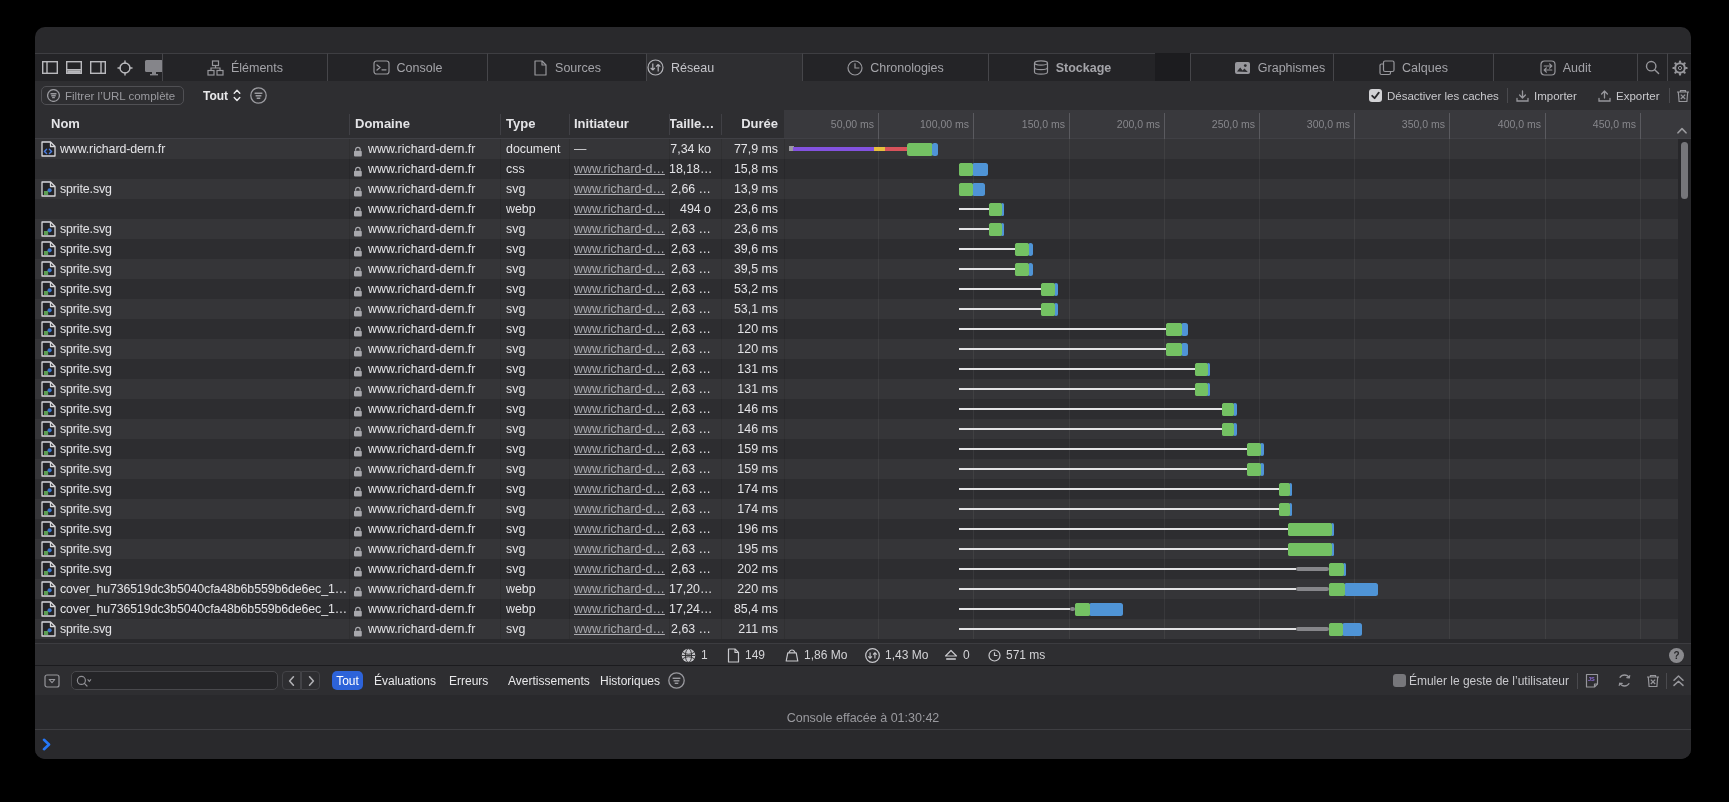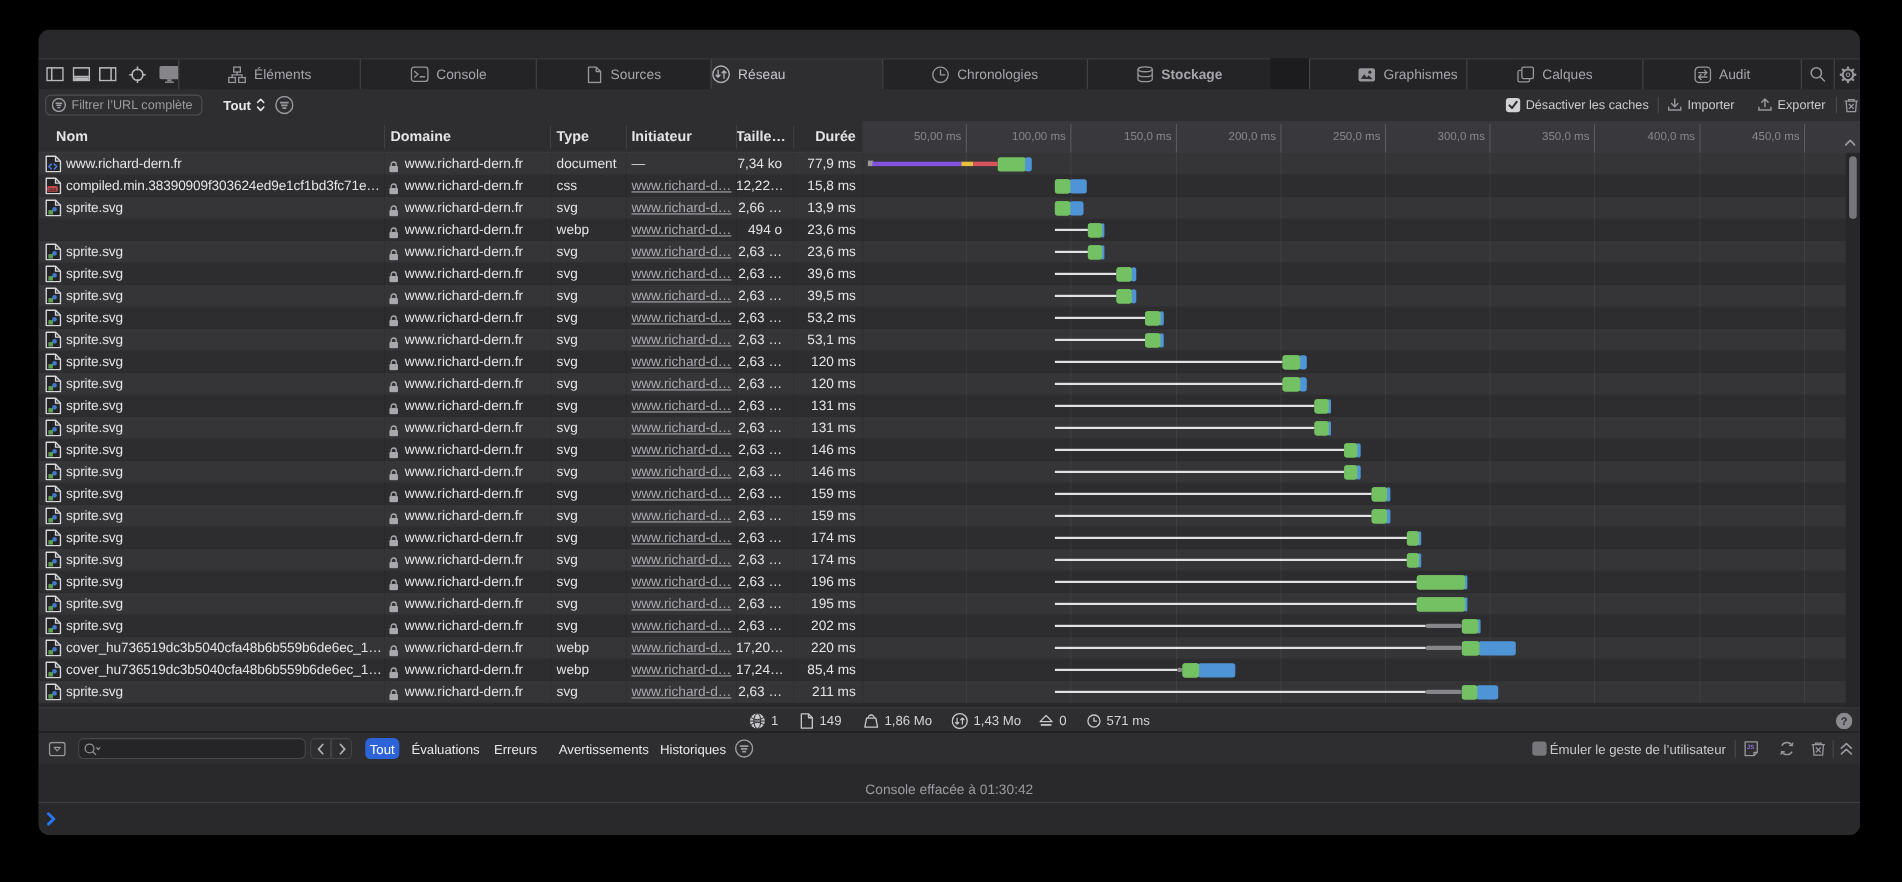--- a/index.html
+++ b/index.html
@@ -304,12 +304,6 @@
         <div style="position:absolute;left:897px;top:3.5px;width:6px;height:13px;background:#4f94d6;border-radius:2.5px;z-index:2"></div>
 </div>
 <div class="row" style="background:#2d2d30">
-<div class="c-name"><span class="fic"><svg width="15" height="16" viewBox="0 0 15 16" style="">
-              <path d="M1 1 h8.5 l4.5 4.5 V15 H1 z" fill="#232326" stroke="#d8d8db" stroke-width="1.3" stroke-linejoin="round"></path>
-              <path d="M9.5 1 v4.5 H14" fill="none" stroke="#d8d8db" stroke-width="1.3" stroke-linejoin="round"></path>
-              <rect x="2" y="8.2" width="9.6" height="5.2" rx="1.4" fill="#c24b48"></rect>
-              <text x="3" y="12.4" font-family="Liberation Sans,sans-serif" font-size="4.6" font-weight="bold" fill="#2a2a2c">css</text>
-            </svg></span><span class="nametxt">compiled.min.38390909f303624ed9e1cf1bd3fc71e…</span></div>
 <div class="c-dom"><span class="lock"><svg width="10" height="11" viewBox="0 0 10 11" style="">
               <path d="M2.6 4.8 V3.6 a2.3 2.3 0 0 1 4.6 0 V4.8" fill="none" stroke="#a8a8ad" stroke-width="1.2"></path>
               <rect x="1" y="4.8" width="7.8" height="5.8" rx="1.1" fill="#a8a8ad"></rect>

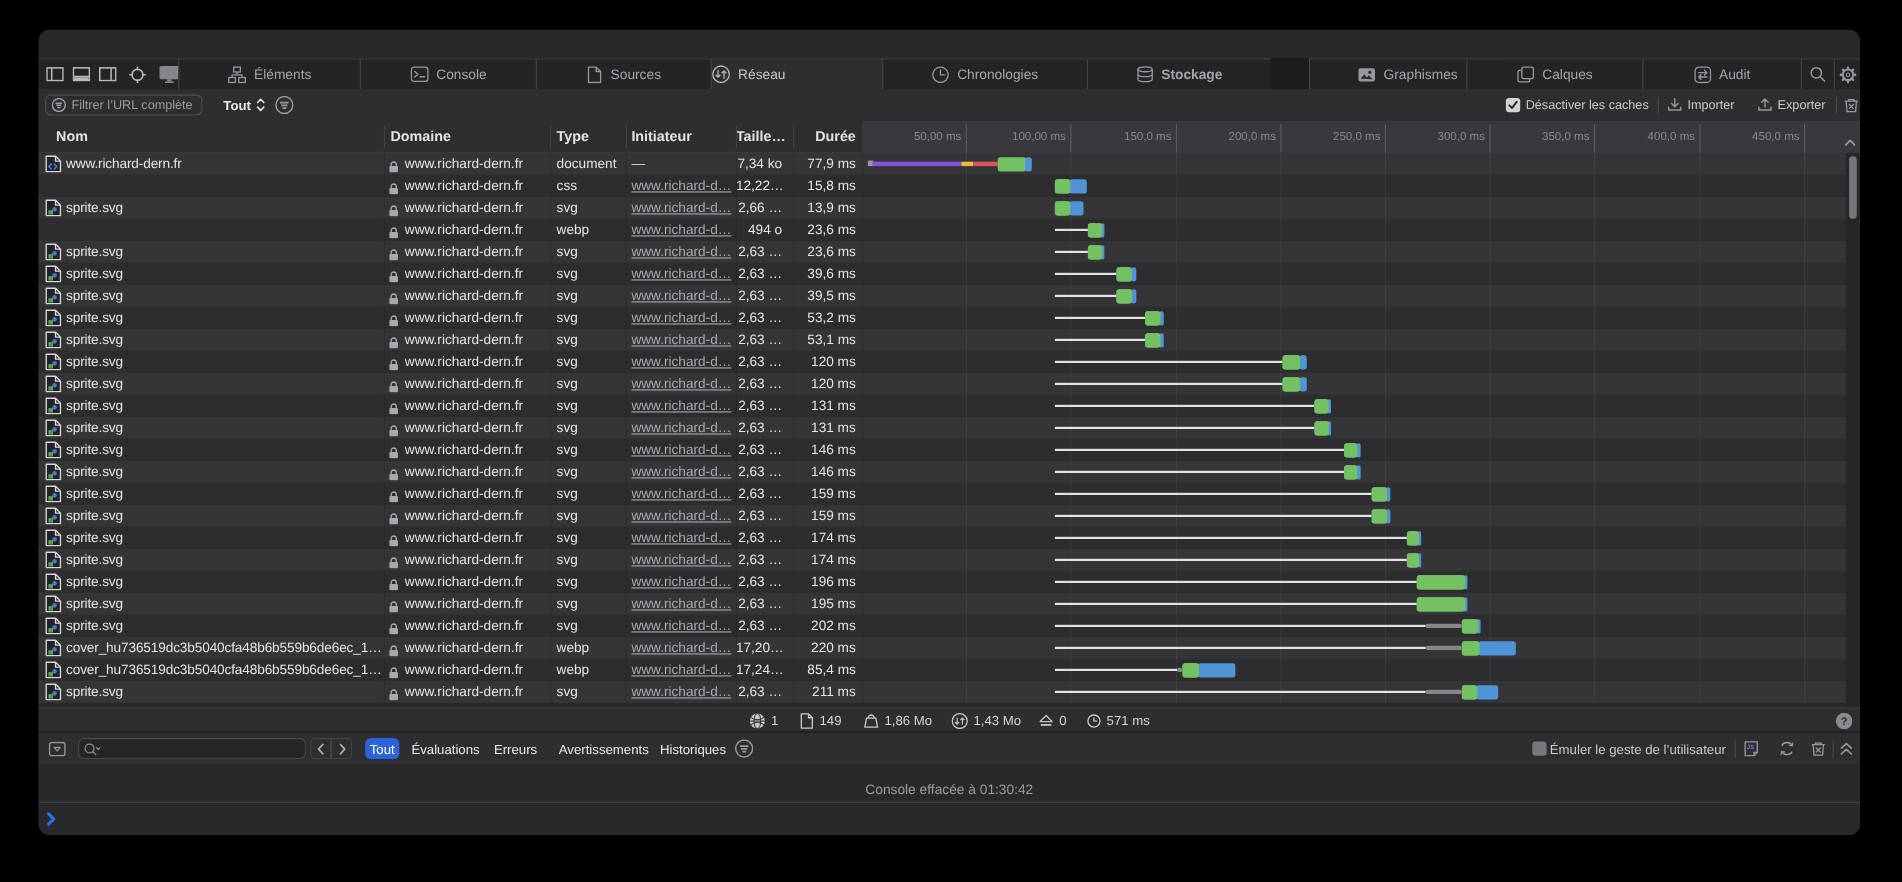--- a/index.html
+++ b/index.html
@@ -310,7 +310,7 @@
             </svg></span><span>www.richard-dern.fr</span></div>
 <div class="c-type">css</div>
 <div class="c-init"><span class="initlink">www.richard-d…</span></div>
-<div class="c-size">12,22…</div>
+<div class="c-size">18,18…</div>
 <div class="c-dur">15,8 ms</div>
 <div style="position:absolute;left:924px;top:3.5px;width:14px;height:13px;background:#74c163;border-radius:2.5px;z-index:2"></div>
         <div style="position:absolute;left:937px;top:3.5px;width:16px;height:13px;background:#4f94d6;border-radius:2.5px;z-index:2"></div>

